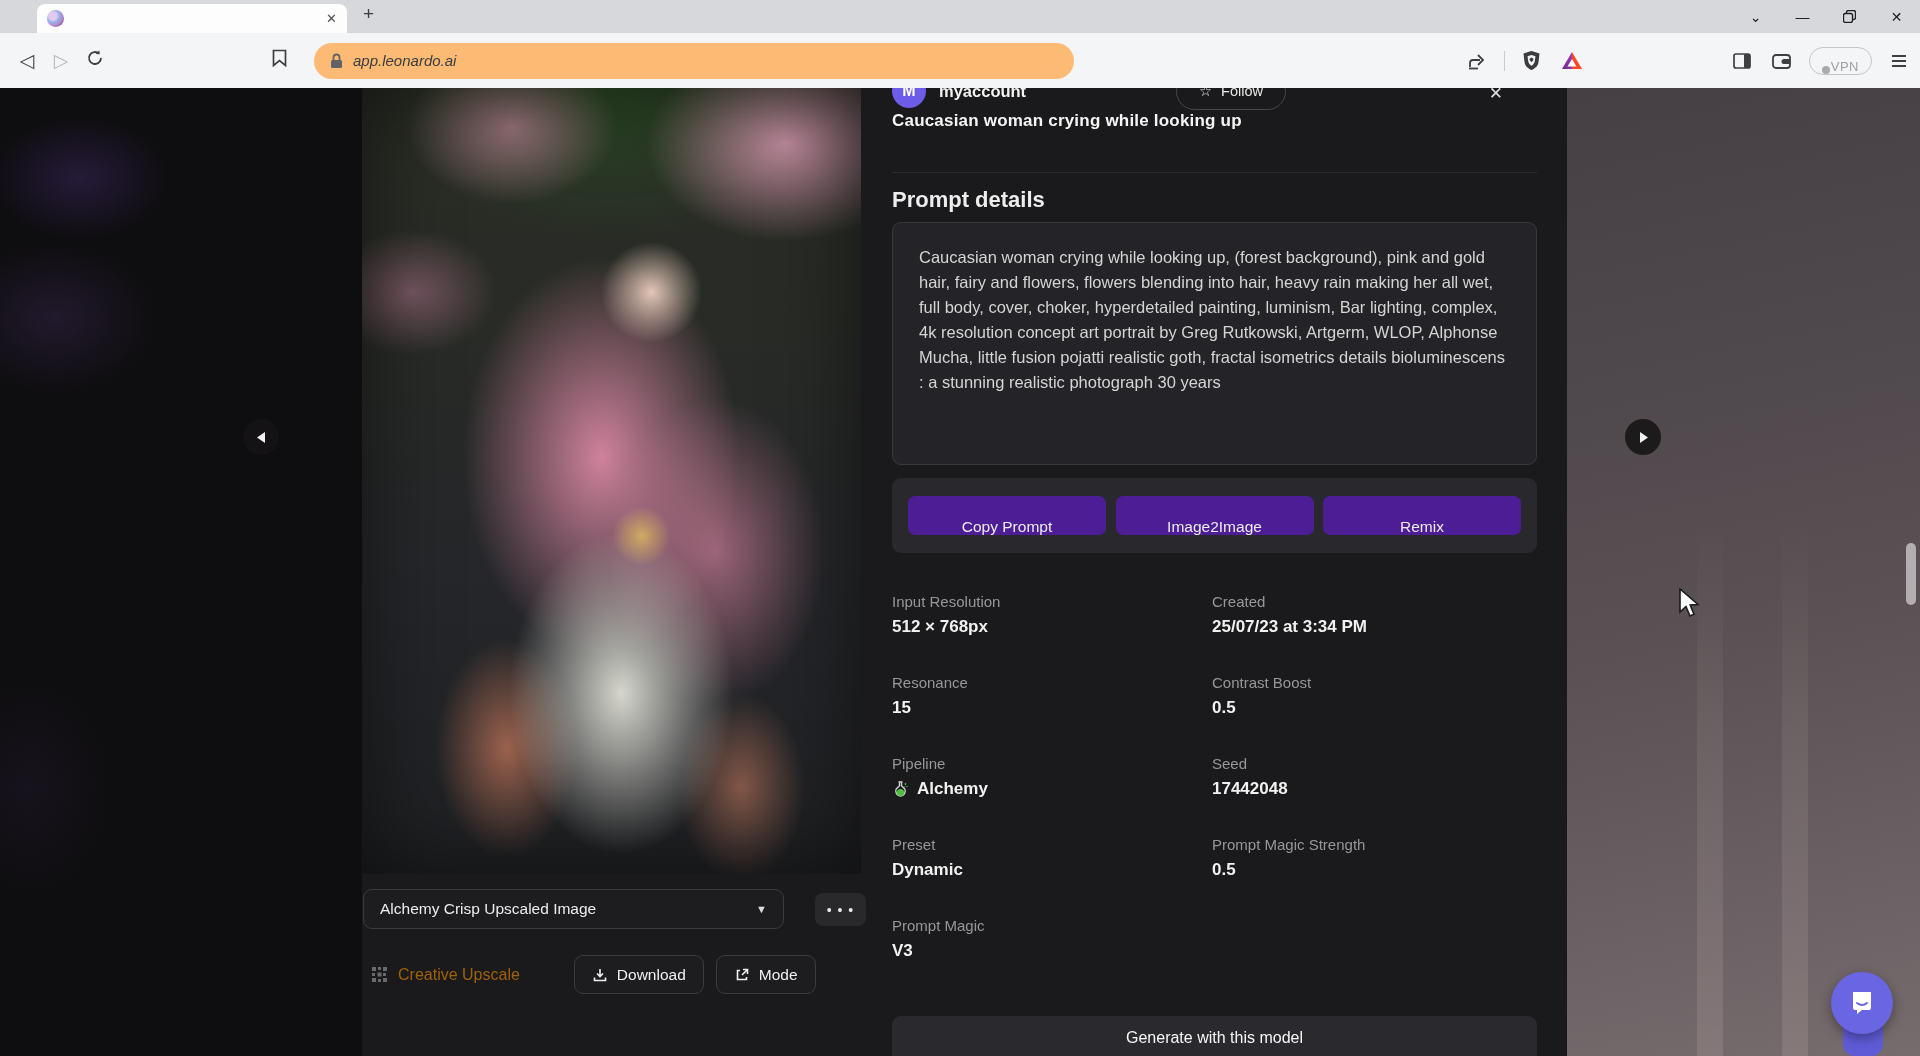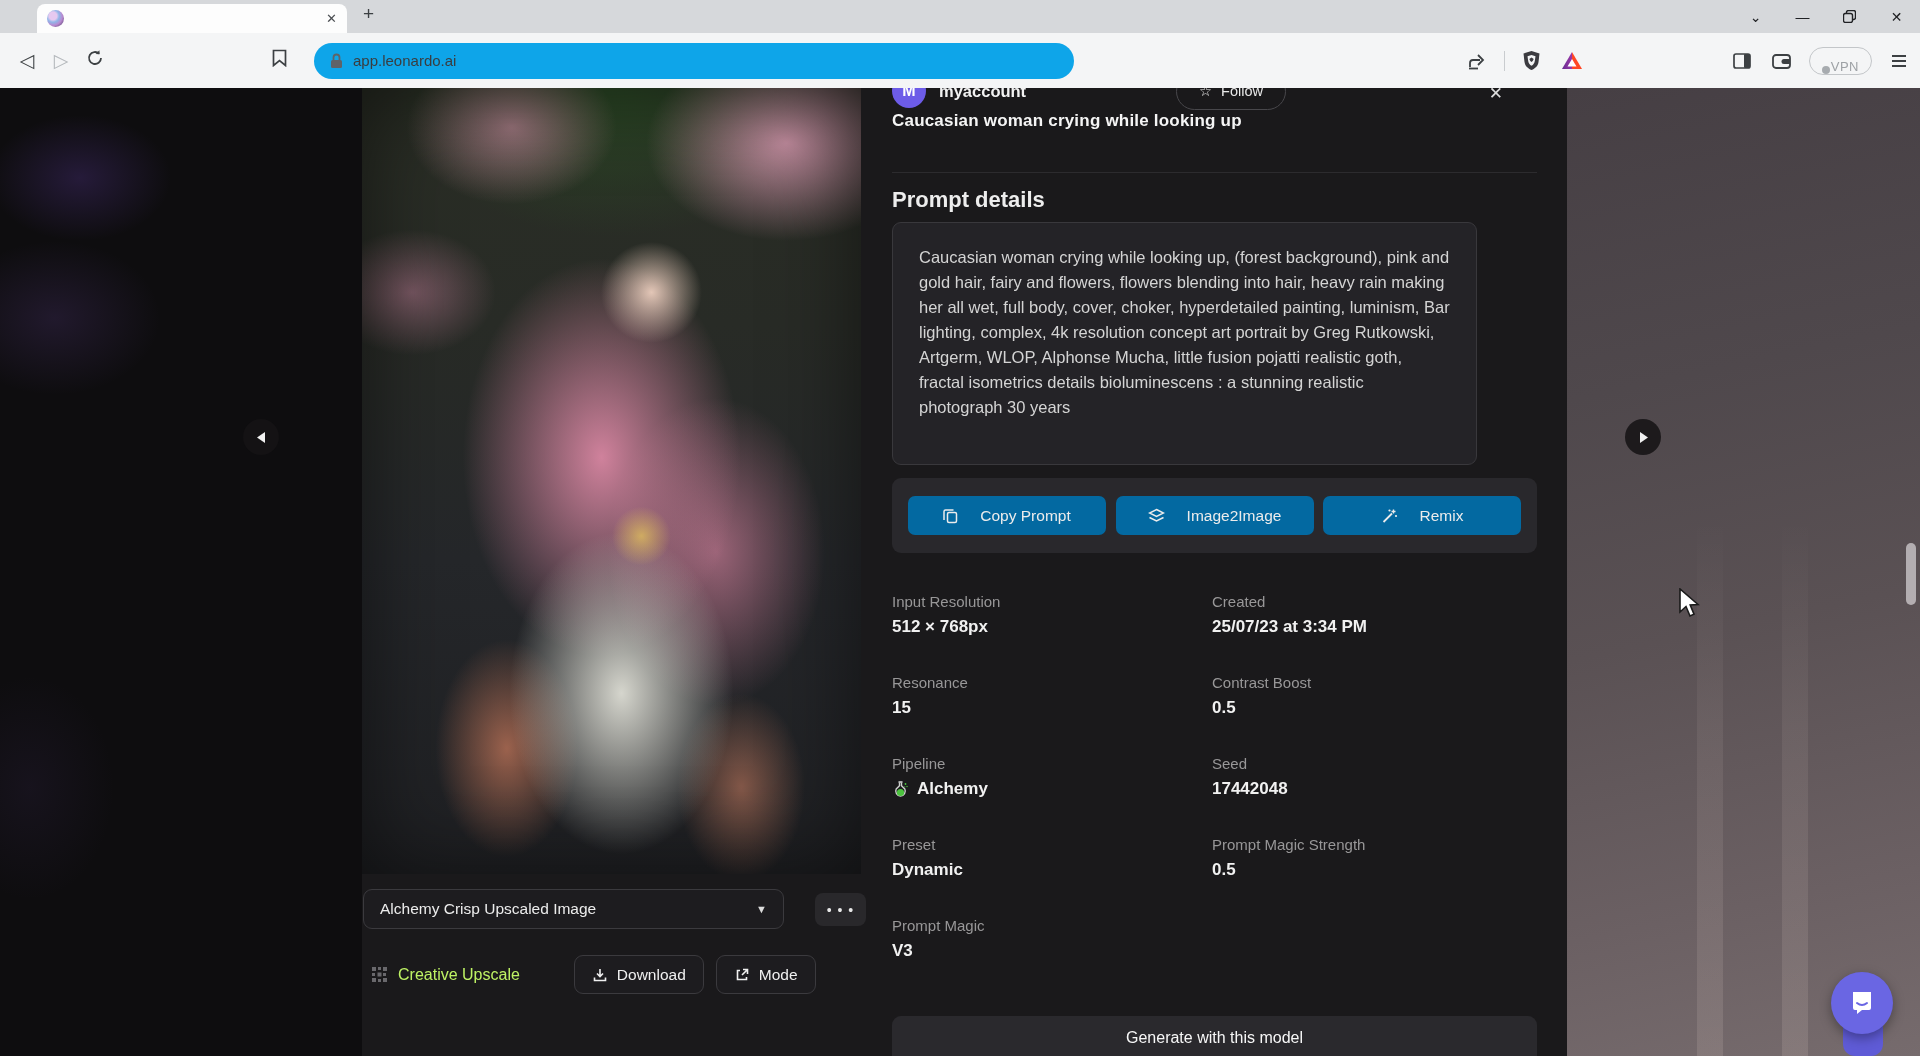--- a/index.html
+++ b/index.html
@@ -22,8 +22,8 @@
     display:flex; align-items:center; }
   .nav-icn { font-size:19px; color:#3c4043; width:34px; text-align:center; }
   .nav-icn.disabled { color:#b4b8bc; }
-  .addr-pill { width:760px; height:36px; margin-left:18px; background:#0ea5e9; border-radius:18px;
-    display:flex; align-items:center; padding:0 16px; gap:10px; }
+  .addr-pill { width:760px; height:36px; margin-left:18px; background:#fdba74; border-radius:18px;
+    display:flex; align-items:center; padding:0 16px; gap:10px;font-style:italic; }
   .addr-url { font-size:15px; color:#3a3d40; }
   .tb-right { position:absolute; right:8px; display:flex; align-items:center; gap:14px; }
   .tb-ico { display:flex; align-items:center; justify-content:center; width:26px; height:26px; }

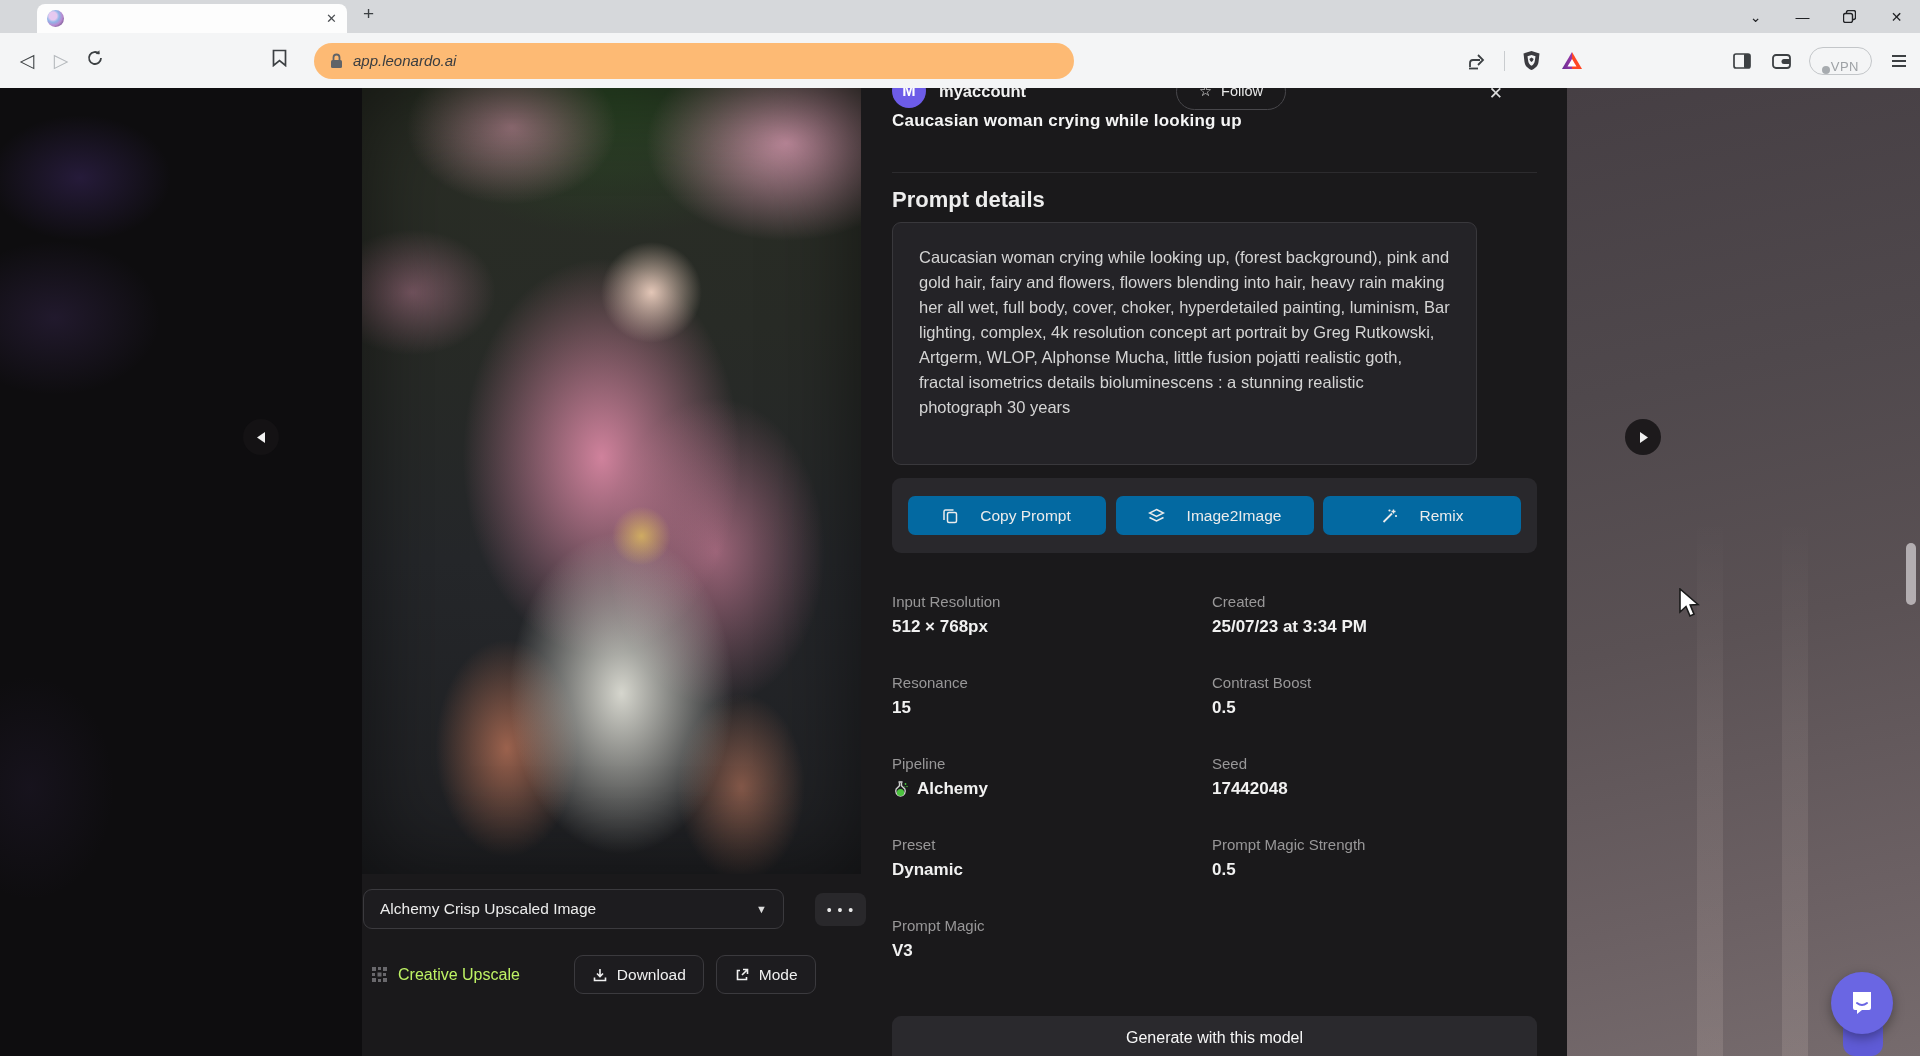--- a/index.html
+++ b/index.html
@@ -92,7 +92,7 @@
     color:#f5f5f5; letter-spacing:0.2px; }
   .title-divider { position:absolute; left:0; top:84px; width:645px; height:1px; background:#2c2b2e; }
   .prompt-heading { position:absolute; left:0; top:99px; font-size:22px; font-weight:bold; color:#ededed; }
-  .prompt-box { position:absolute; left:0; top:134px; width:585px; height:243px; background:#242327;
+  .prompt-box { position:absolute; left:0; top:134px; width:645px; height:243px; background:#242327;
     border:1px solid #39383c; border-radius:9px; padding:22px 26px; }
   .prompt-text { font-size:16.5px; line-height:25px; color:#d4d4d4; }
   .prompt-actions { position:absolute; left:0; top:390px; width:645px; height:75px; background:#29282c;

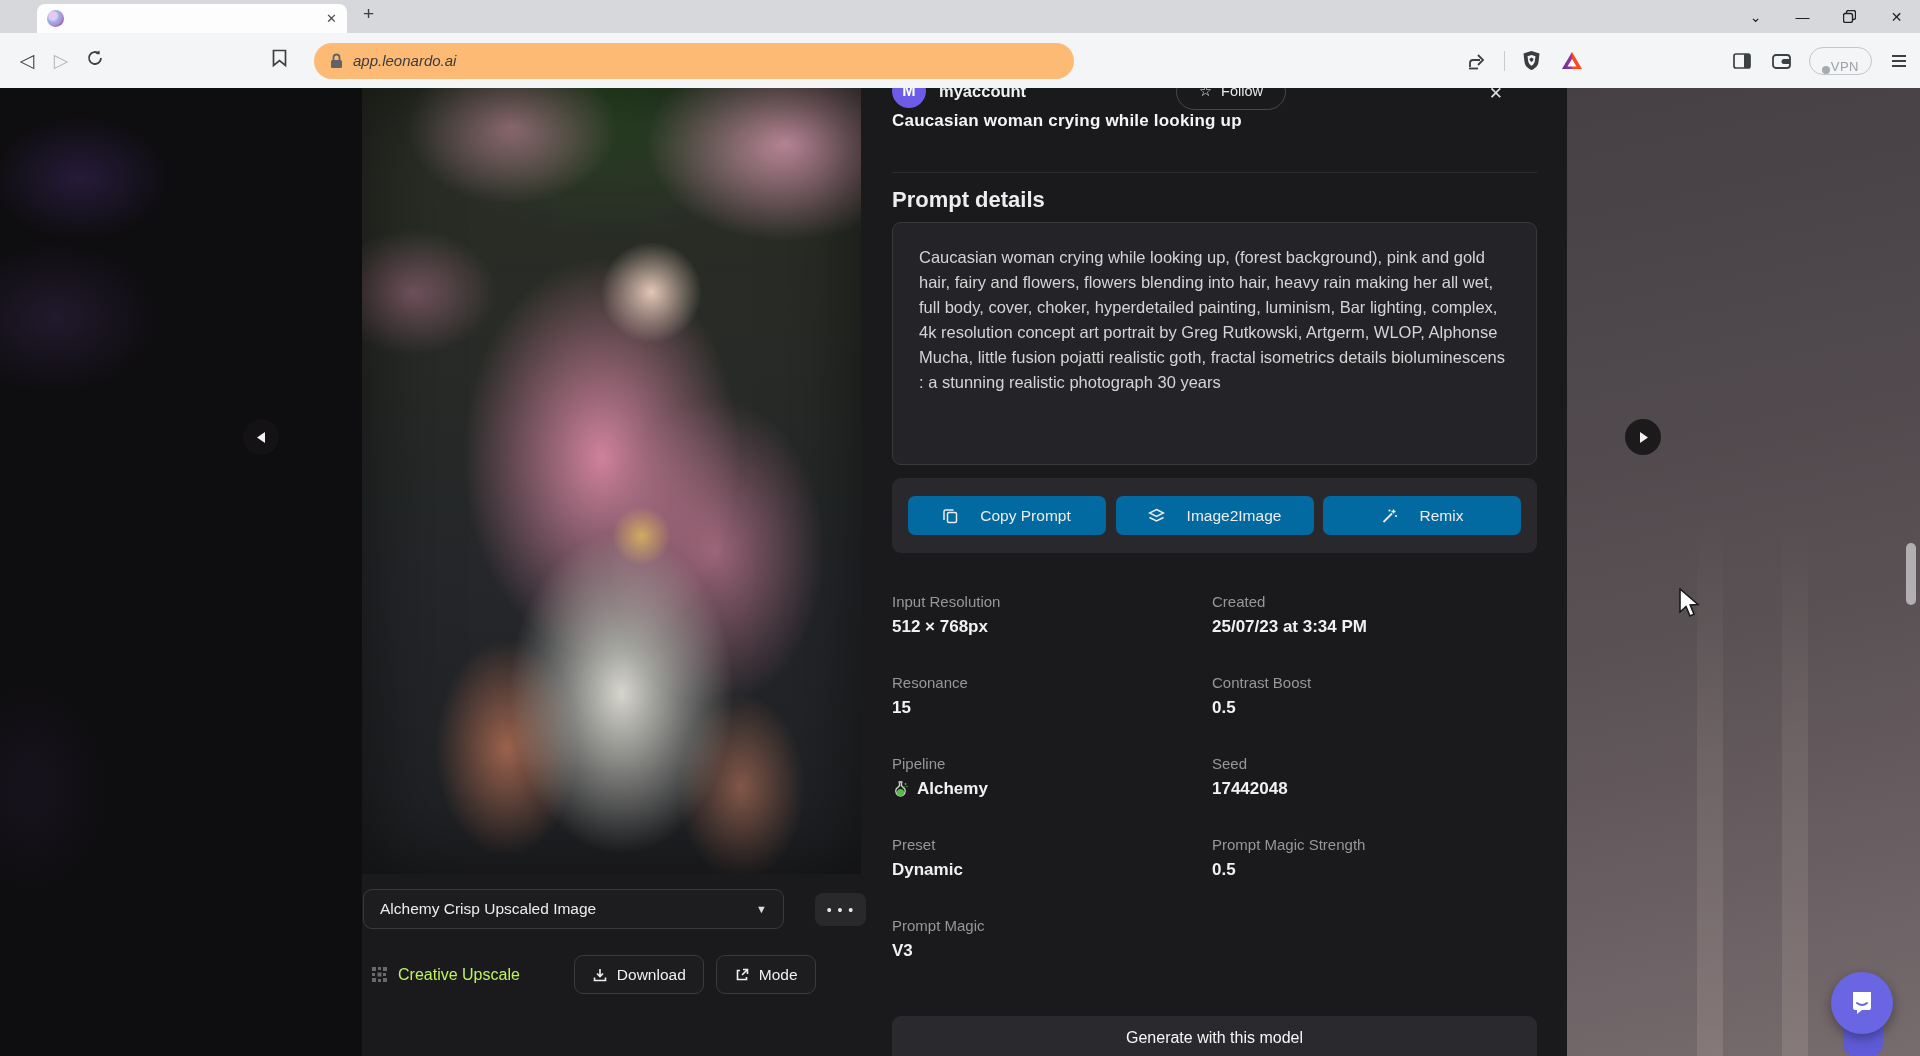--- a/index.html
+++ b/index.html
@@ -97,8 +97,8 @@
   .prompt-text { font-size:16.5px; line-height:25px; color:#d4d4d4; }
   .prompt-actions { position:absolute; left:0; top:390px; width:645px; height:75px; background:#29282c;
     border-radius:9px; display:flex; align-items:center; justify-content:space-between; padding:0 16px; }
-  .pa-btn { width:198px; height:39px; background:#0369a1; border-radius:7px; display:flex;
-    align-items:center; justify-content:center; gap:22px; color:#ececec; font-size:15.5px; }
+  .pa-btn { width:198px; height:39px; background:#4c1d95; border-radius:7px; display:flex;
+    align-items:center; justify-content:center; gap:22px; color:#ececec; font-size:15.5px;flex-direction:column; }
   .meta-grid { position:absolute; left:0; top:505px; width:645px; display:grid;
     grid-template-columns:320px 325px; row-gap:37px; }
   .meta-label { font-size:15px; color:#989798; }

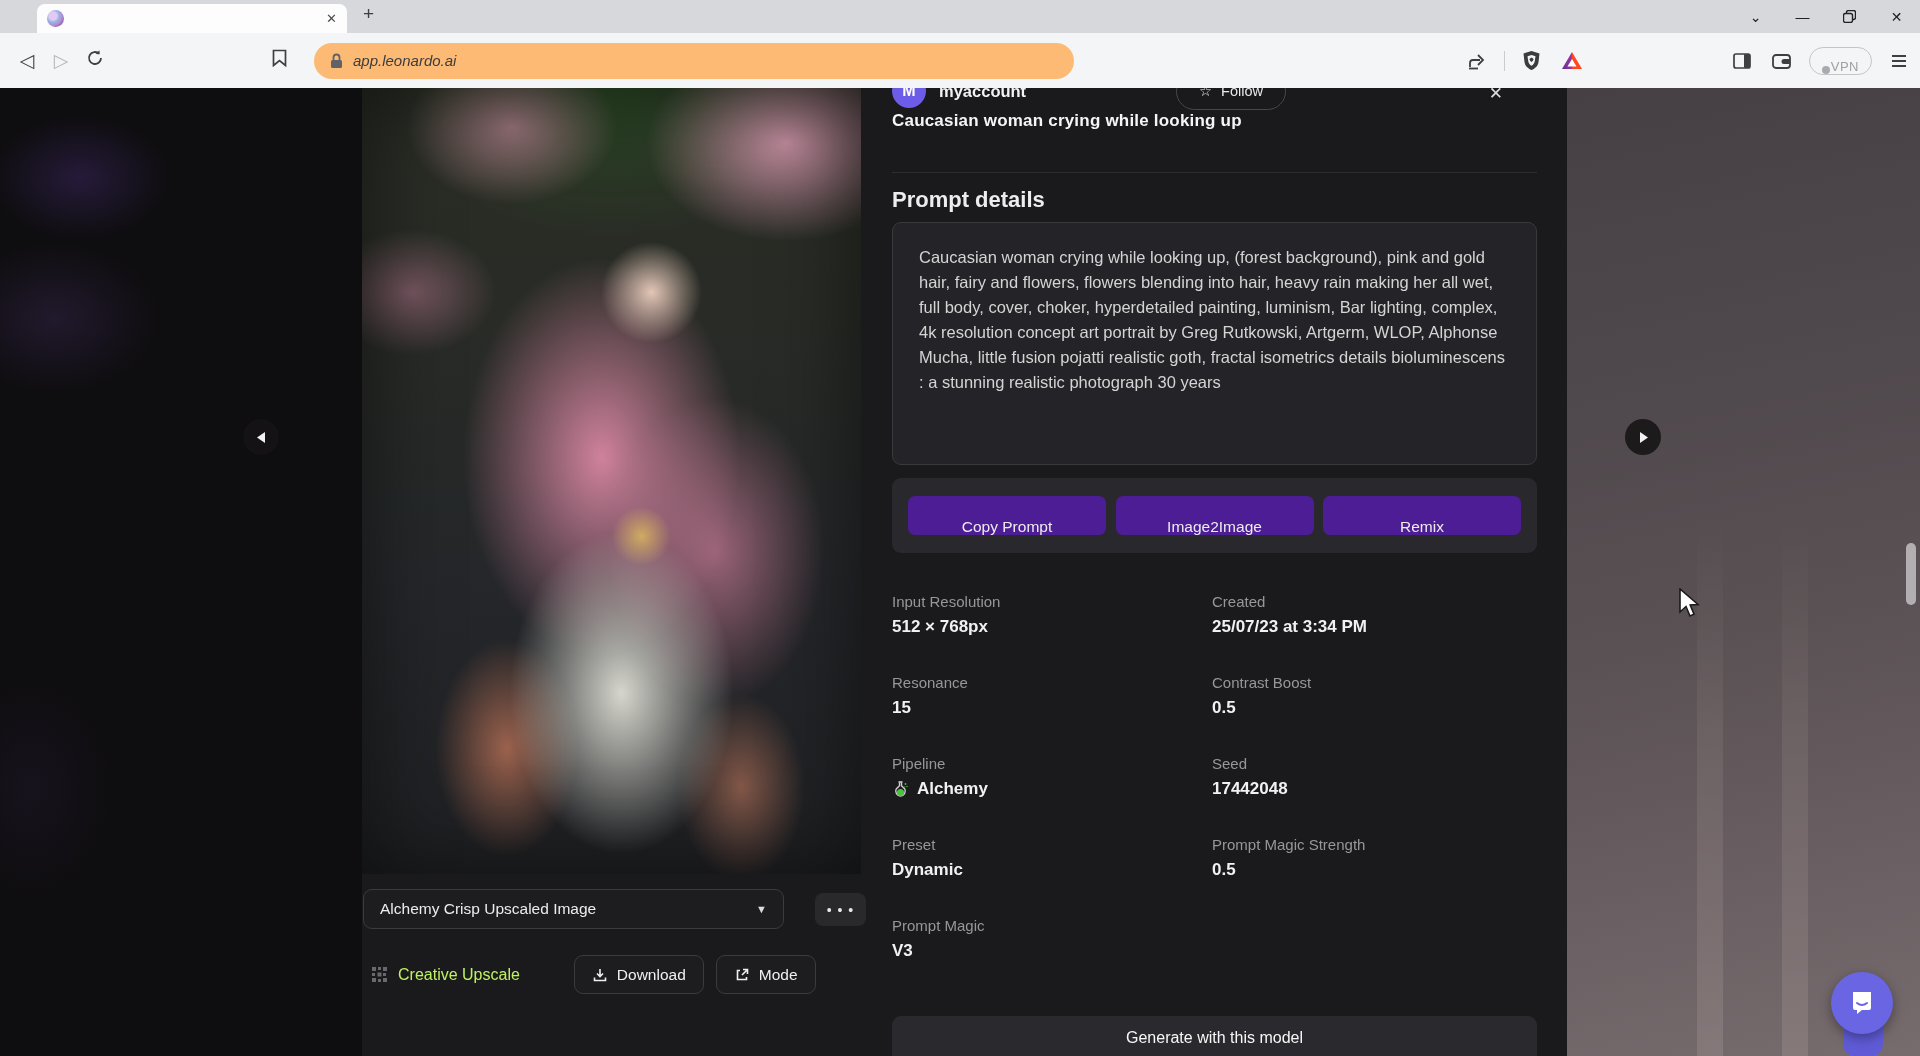--- a/index.html
+++ b/index.html
@@ -73,7 +73,7 @@
     letter-spacing:1px; }
   .img-actions { position:absolute; left:1px; top:867px; width:499px; height:39px; display:flex;
     align-items:center; }
-  .cu-btn { display:flex; align-items:center; gap:10px; color:#bef264; font-size:16px; padding-left:8px; }
+  .cu-btn { display:flex; align-items:center; gap:10px; color:#a16207; font-size:16px; padding-left:8px; }
   .dl-btn, .sh-btn { height:39px; border:1px solid #3b3a3e; border-radius:9px; background:#1d1c1f;
     display:flex; align-items:center; gap:9px; color:#f0f0f0; font-size:15.5px; padding:0 17px; }
   .dl-btn { margin-left:54px; } .sh-btn { margin-left:12px; }

